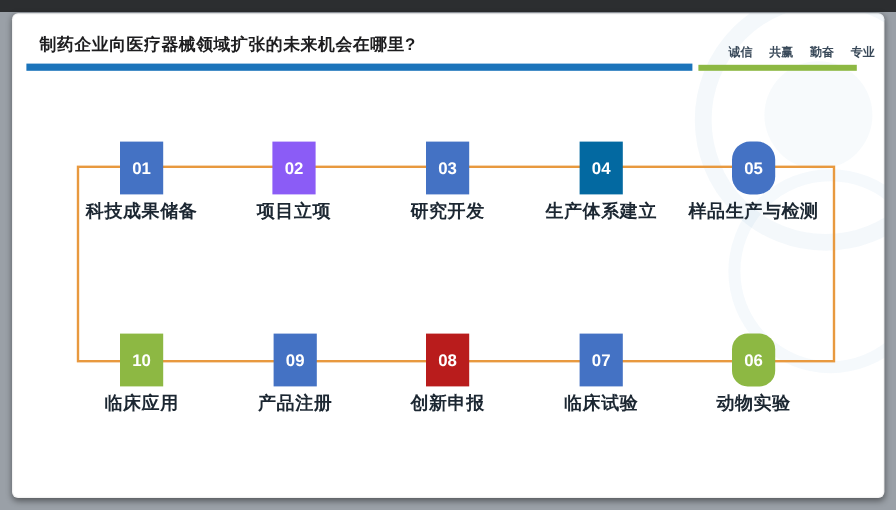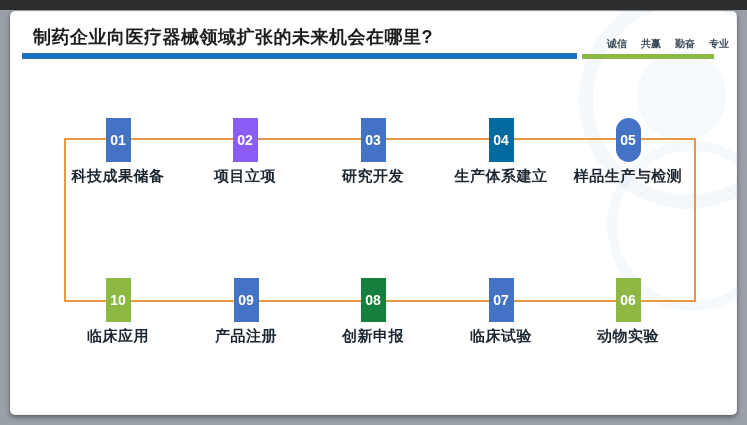--- a/index.html
+++ b/index.html
@@ -22,7 +22,7 @@
   
   .title{
     position:absolute;left:23px;top:14px;width:560px;
-    font-size:18px;line-height:24px;font-weight:bold;color:#1d1d1f;letter-spacing:0.5px;
+    font-size:14px;line-height:24px;font-weight:bold;color:#1d1d1f;letter-spacing:0.5px;
   }
   .title-bar{position:absolute;left:12px;top:42px;width:555px;height:6px;}
   .slogan{

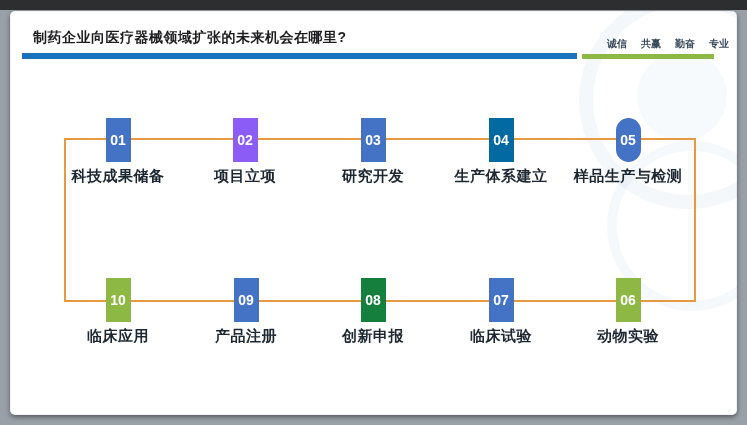--- a/index.html
+++ b/index.html
@@ -39,7 +39,7 @@
   
   .step{position:absolute;width:140px;z-index:2;}
   .num{
-    width:25px;height:44px;margin:0 auto;
+    width:36px;height:44px;margin:0 auto;
     display:flex;align-items:center;justify-content:center;
     color:#ffffff;font-size:14px;font-weight:bold;
   }

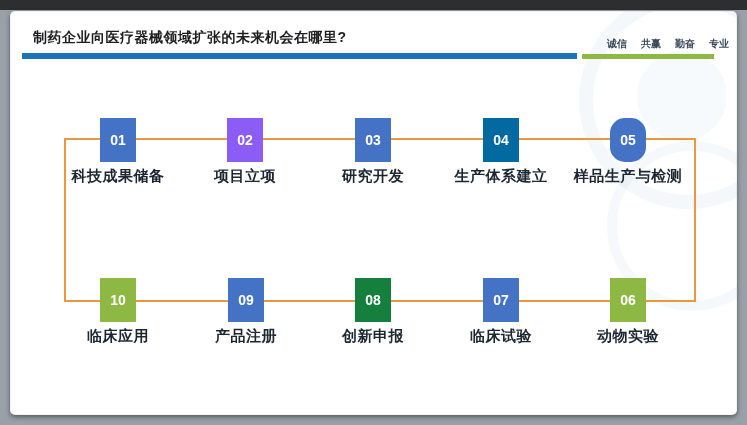--- a/index.html
+++ b/index.html
@@ -101,7 +101,7 @@
     <div class="step-label">产品注册</div>
   </div>
   <div class="step" style="left:293px;top:267px">
-    <div class="num" style="background: #15803d;">08</div>
+    <div class="num" style="background: #b91c1c;">08</div>
     <div class="step-label">创新申报</div>
   </div>
   <div class="step" style="left:421px;top:267px">

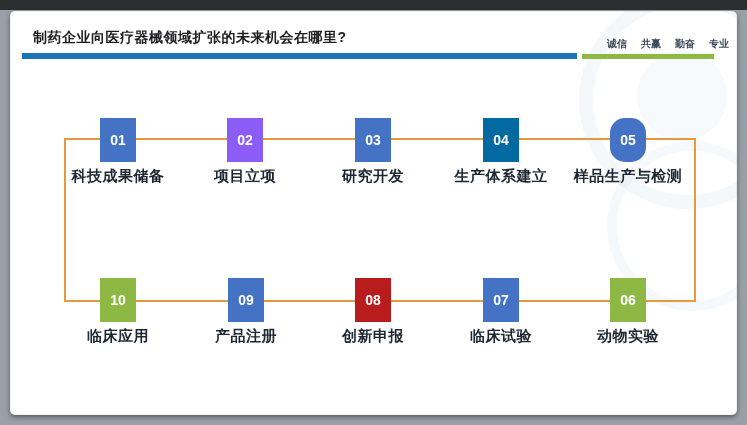--- a/index.html
+++ b/index.html
@@ -109,7 +109,7 @@
     <div class="step-label">临床试验</div>
   </div>
   <div class="step" style="left:548px;top:267px">
-    <div class="num" style="background: rgb(141, 184, 67);">06</div>
+    <div class="num" style="background: rgb(141, 184, 67); border-radius: 13px;">06</div>
     <div class="step-label">动物实验</div>
   </div>
 

